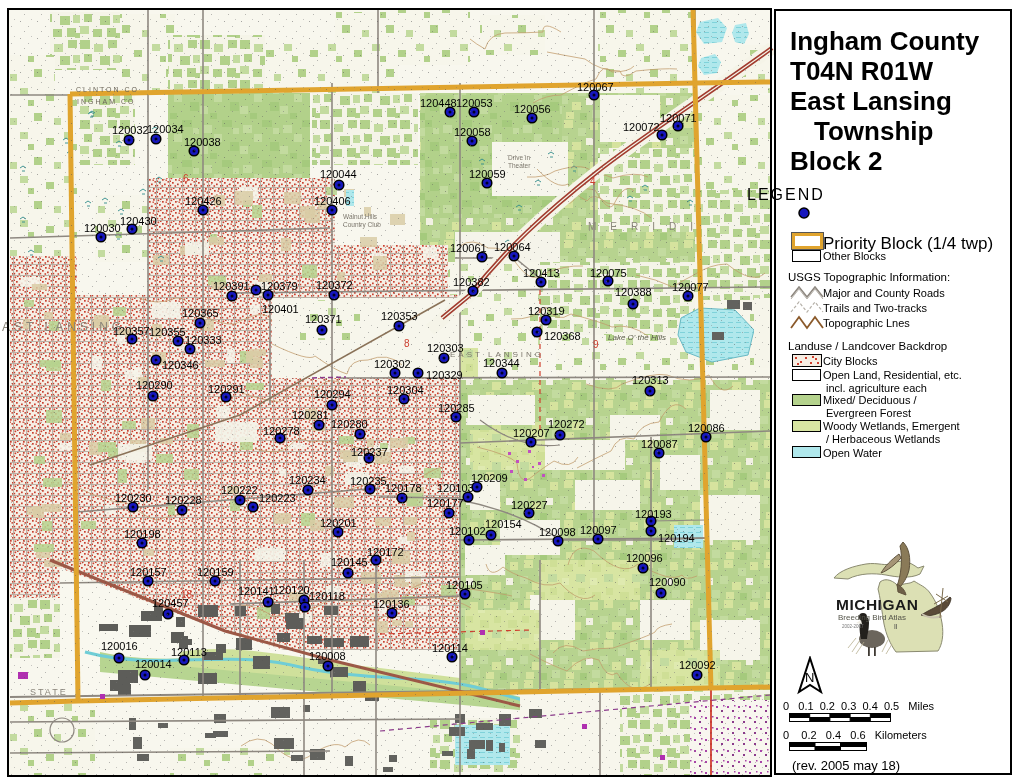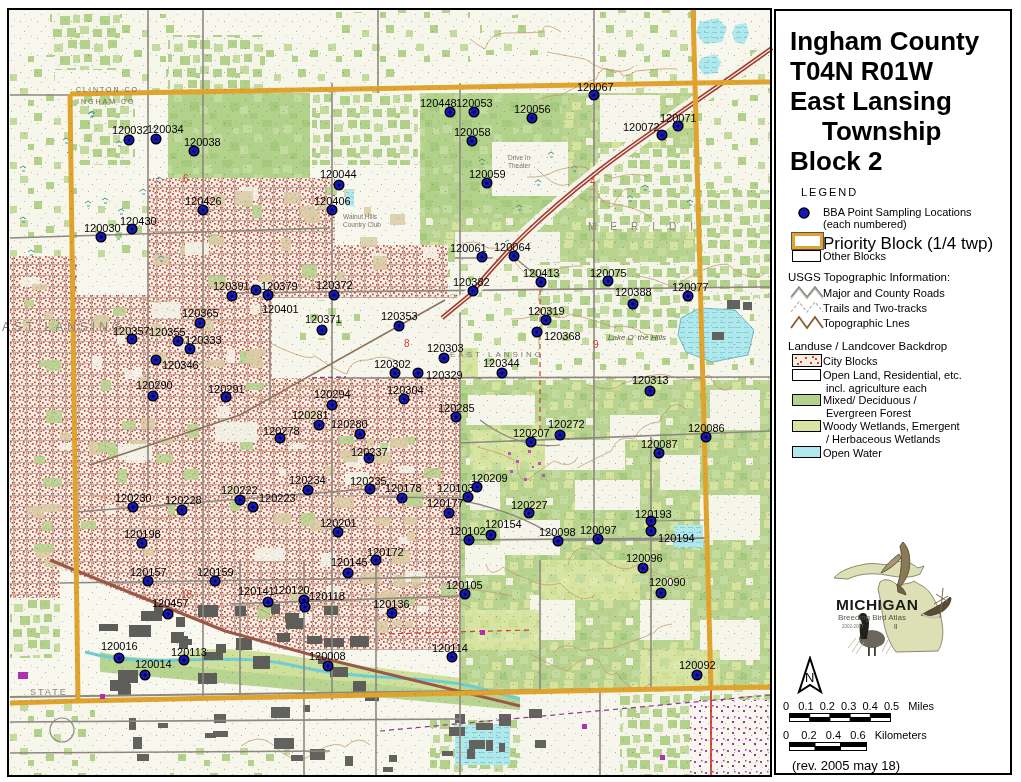--- a/index.html
+++ b/index.html
@@ -1123,7 +1123,7 @@
 <rect x="8" y="9" width="763" height="767" fill="none" stroke="#000" stroke-width="2"></rect>
     </svg>
 <div style="position:absolute;left:774px;top:9px;width:238px;height:766px;background:#fff;border:2px solid #000;box-sizing:border-box"></div>
-    <div style="position:absolute;left:790px;top:26px;width:215px;font-weight:bold;font-size:26px;line-height:30px;color:#000;">Ingham County<br>T04N R01W<br>East Lansing<br><span style="margin-left:32px">Township</span><br>Block 2</div>
+    <div style="position:absolute;left:790px;top:26px;width:215px;font-weight:bold;font-size:26px;line-height:30px;color:#000;">Ingham County<br>T04N R01W<br>East Lansing<br><span style="margin-left:24px">Township</span><br>Block 2</div>
     <div style="position:absolute;left:801px;top:186px;font-size:11px;letter-spacing:2px;color:#000">LEGEND</div>
     <svg style="position:absolute;left:796px;top:206px" width="18" height="14">
       <circle cx="8" cy="7" r="5" fill="#1616be" stroke="#000" stroke-width="1.5"></circle>

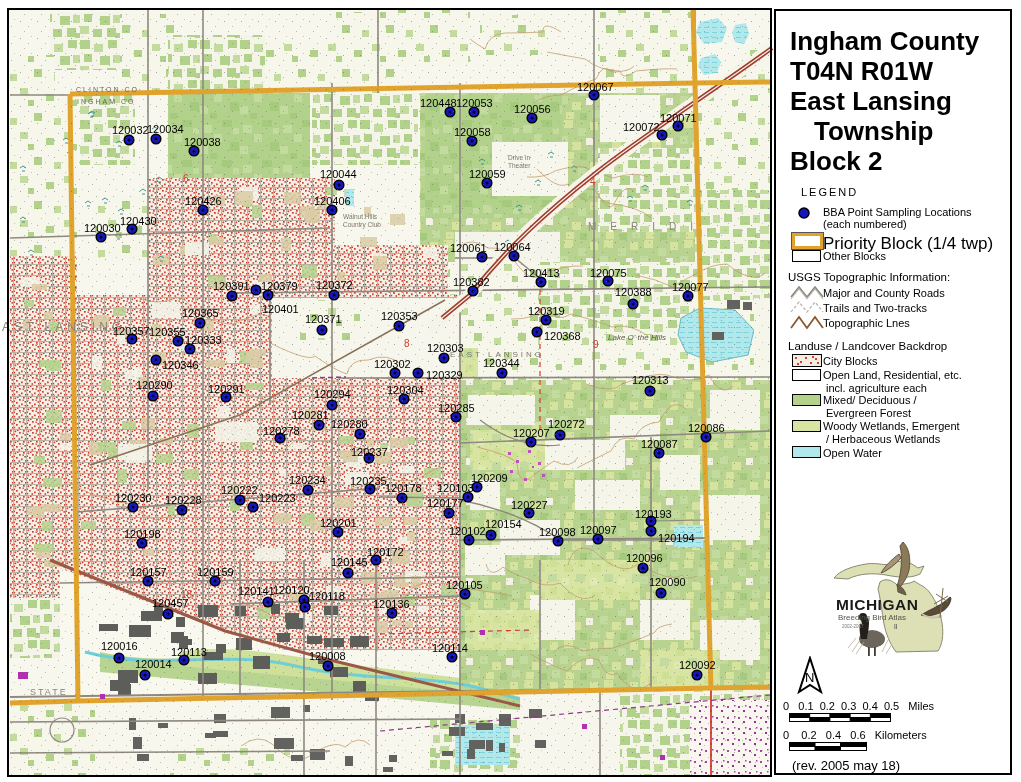--- a/index.html
+++ b/index.html
@@ -1124,7 +1124,7 @@
     </svg>
 <div style="position:absolute;left:774px;top:9px;width:238px;height:766px;background:#fff;border:2px solid #000;box-sizing:border-box"></div>
     <div style="position:absolute;left:790px;top:26px;width:215px;font-weight:bold;font-size:26px;line-height:30px;color:#000;">Ingham County<br>T04N R01W<br>East Lansing<br><span style="margin-left:24px">Township</span><br>Block 2</div>
-    <div style="position:absolute;left:801px;top:186px;font-size:11px;letter-spacing:2px;color:#000">LEGEND</div>
+    <div style="position:absolute;left:747px;top:186px;font-size:16px;letter-spacing:2px;color:#000">LEGEND</div>
     <svg style="position:absolute;left:796px;top:206px" width="18" height="14">
       <circle cx="8" cy="7" r="5" fill="#1616be" stroke="#000" stroke-width="1.5"></circle>
     </svg>

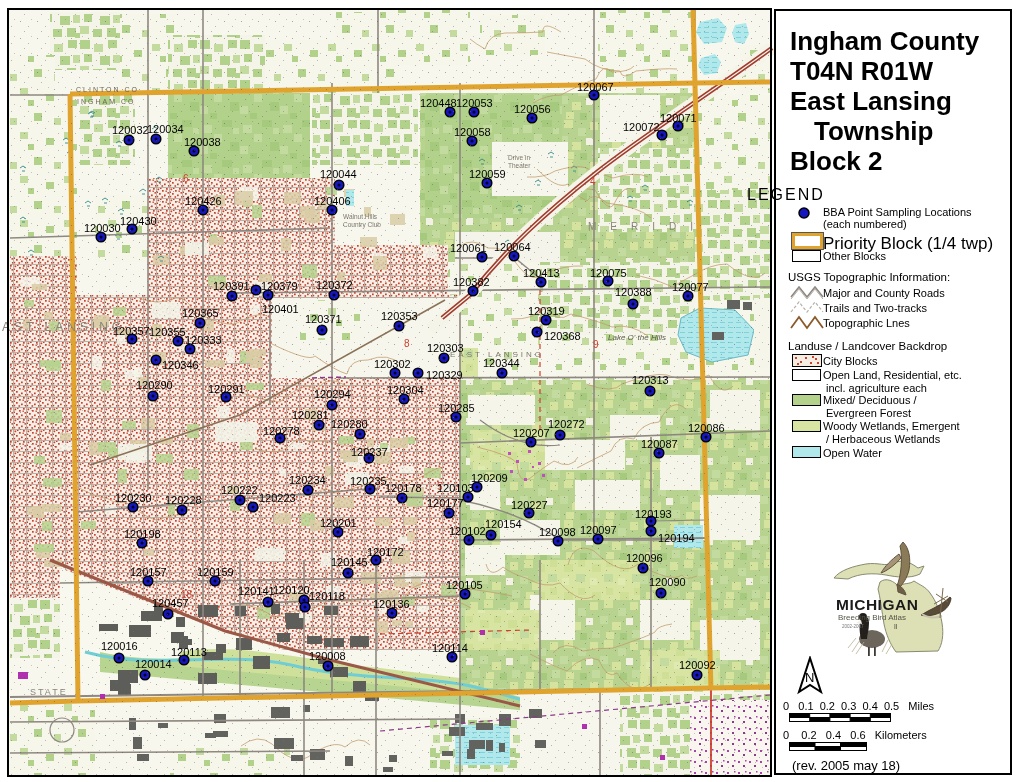--- a/index.html
+++ b/index.html
@@ -1128,7 +1128,6 @@
     <svg style="position:absolute;left:796px;top:206px" width="18" height="14">
       <circle cx="8" cy="7" r="5" fill="#1616be" stroke="#000" stroke-width="1.5"></circle>
     </svg>
-    <div style="position:absolute;left:823px;top:206px;font-size:11px;color:#000">BBA Point Sampling Locations<br>(each numbered)</div>
     <div style="position:absolute;left:792px;top:233px;width:25px;height:10px;border:3px solid #e0a42e;outline:1px solid #555"></div>
     <div style="position:absolute;left:823px;top:234px;font-size:17px;color:#000">Priority Block (1/4 twp)</div>
     <div style="position:absolute;left:792px;top:250px;width:29px;height:12px;border:1.5px solid #000;box-sizing:border-box"></div>

